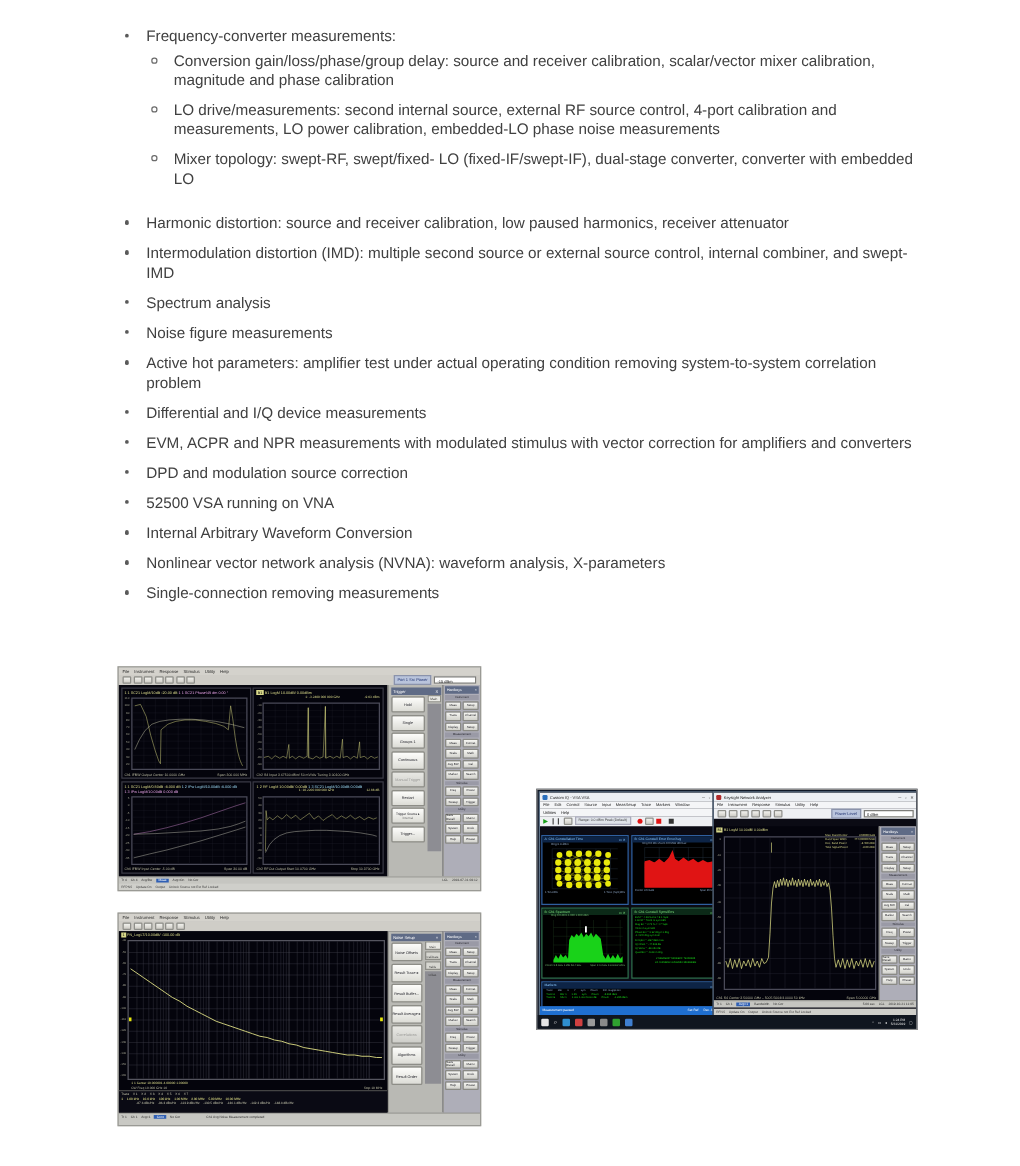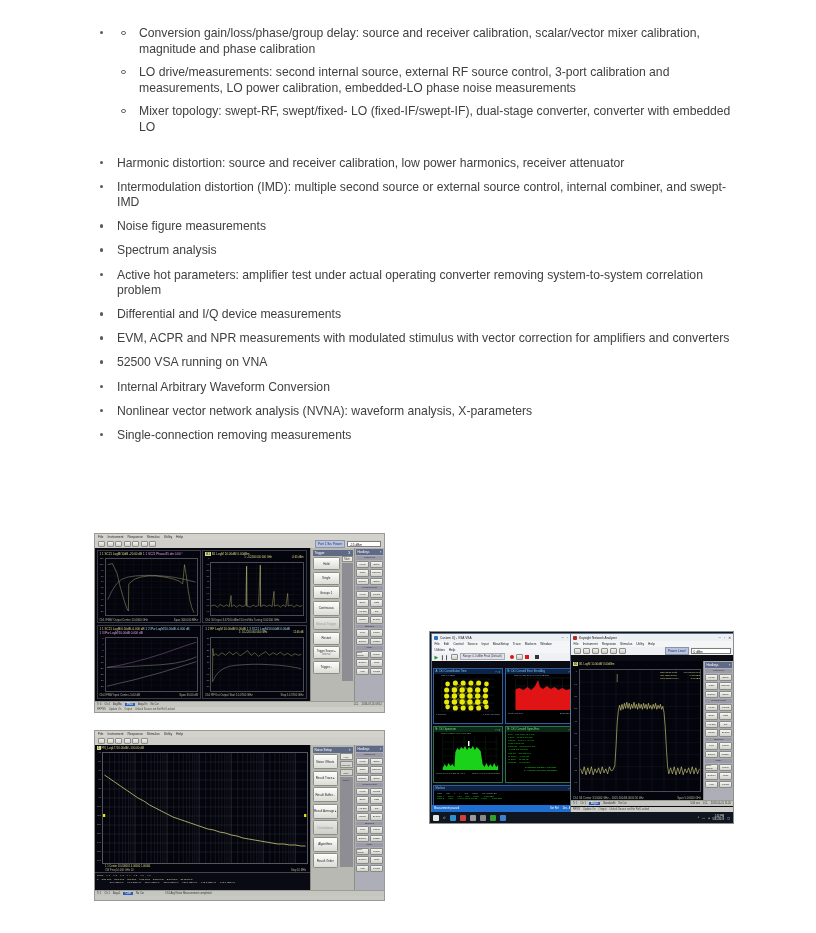--- a/index.html
+++ b/index.html
@@ -83,6 +83,7 @@
 
     <li class="b1">
       <span class="bul"></span>
+      <span class="txt">Frequency-converter measurements:</span>
       <ul class="lvl2">
         <li class="b2">
           <span class="bul"></span>

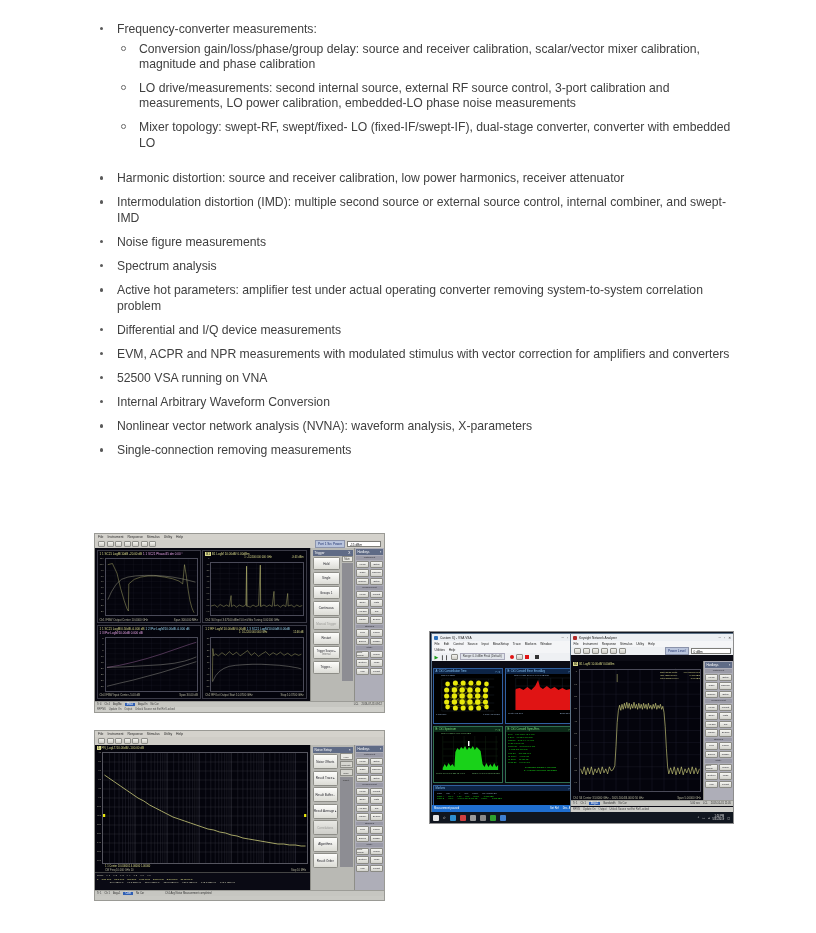--- a/index.html
+++ b/index.html
@@ -91,7 +91,7 @@
         </li>
         <li class="b2">
           <span class="bul"></span>
-          <span class="txt">LO drive/measurements: second internal source, external RF source control, 3-port calibration and measurements, LO power calibration, embedded-LO phase noise measurements</span>
+          <span class="txt">LO drive/measurements: second internal source, external RF source control, 4-port calibration and measurements, LO power calibration, embedded-LO phase noise measurements</span>
         </li>
         <li class="b2">
           <span class="bul"></span>

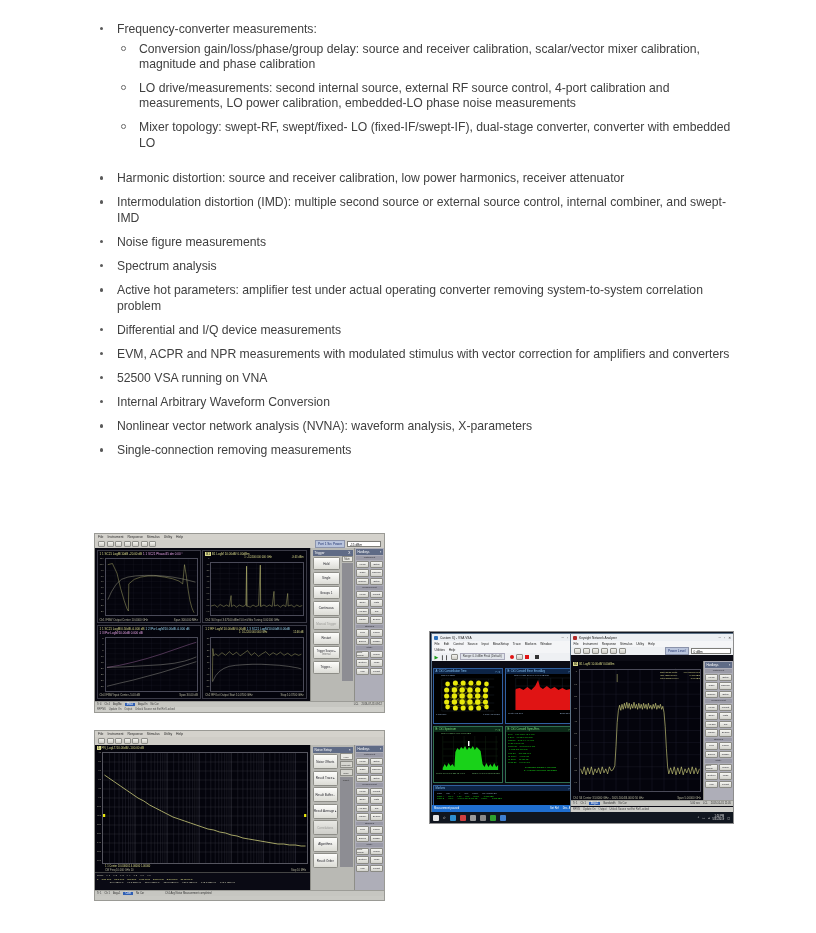--- a/index.html
+++ b/index.html
@@ -102,7 +102,7 @@
 
     <li class="b1">
         <span class="bul"></span>
-        <span class="txt">Harmonic distortion: source and receiver calibration, low power harmonics, receiver attenuator</span>
+        <span class="txt">Harmonic distortion: source and receiver calibration, low paused harmonics, receiver attenuator</span>
       </li>
     <li class="b1">
         <span class="bul"></span>

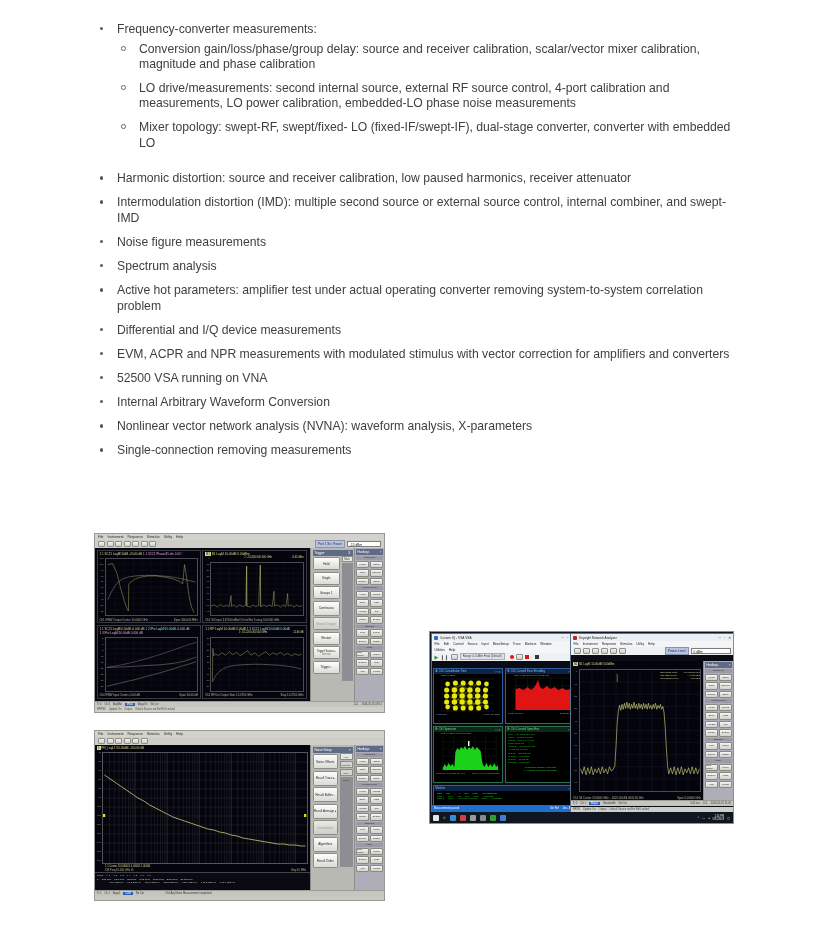--- a/index.html
+++ b/index.html
@@ -110,11 +110,11 @@
       </li>
     <li class="b1">
         <span class="bul"></span>
-        <span class="txt">Noise figure measurements</span>
+        <span class="txt">Spectrum analysis</span>
       </li>
     <li class="b1">
         <span class="bul"></span>
-        <span class="txt">Spectrum analysis</span>
+        <span class="txt">Noise figure measurements</span>
       </li>
     <li class="b1">
         <span class="bul"></span>

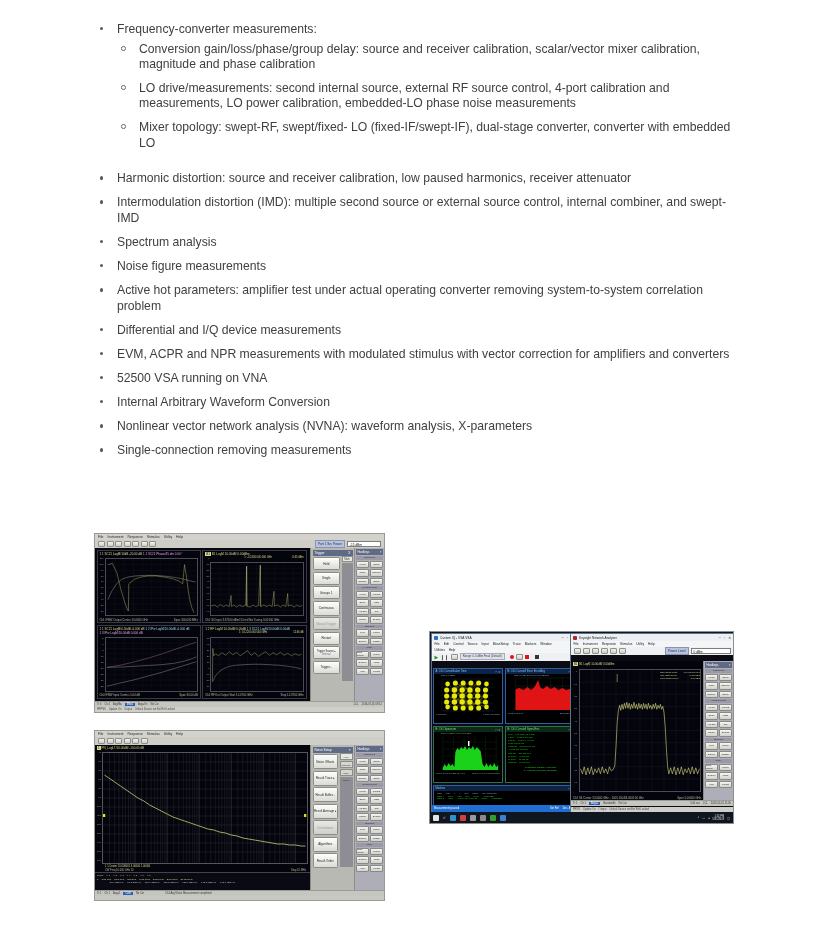--- a/index.html
+++ b/index.html
@@ -118,7 +118,7 @@
       </li>
     <li class="b1">
         <span class="bul"></span>
-        <span class="txt">Active hot parameters: amplifier test under actual operating converter removing system-to-system correlation problem</span>
+        <span class="txt">Active hot parameters: amplifier test under actual operating condition removing system-to-system correlation problem</span>
       </li>
     <li class="b1">
         <span class="bul"></span>

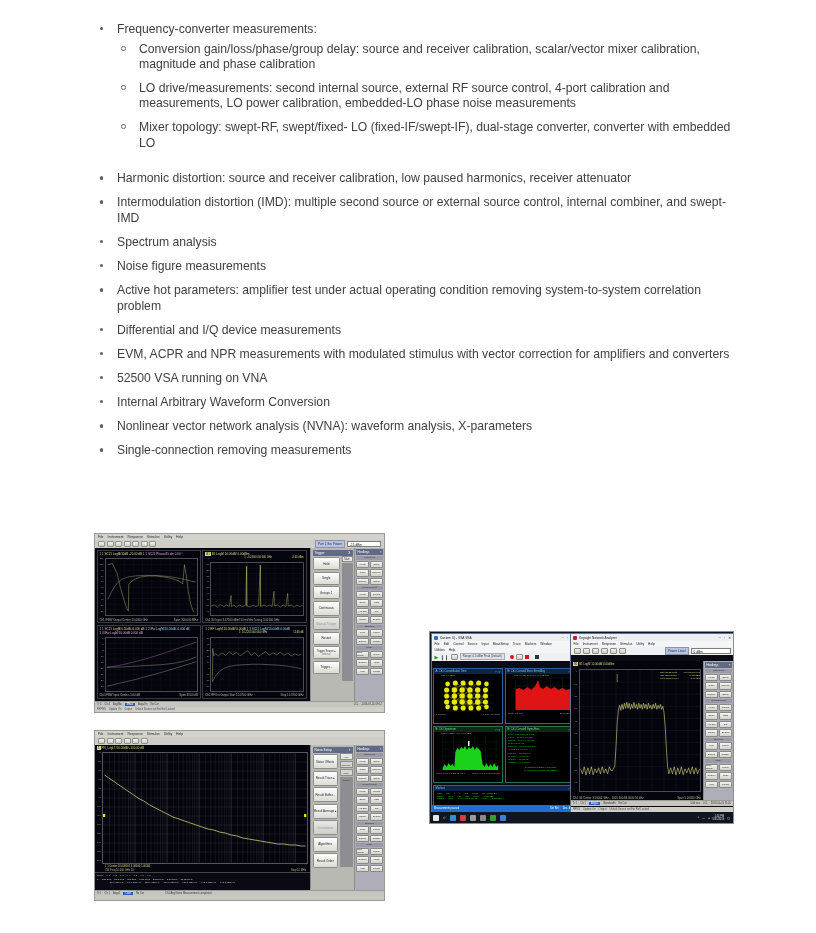--- a/index.html
+++ b/index.html
@@ -127,6 +127,10 @@
     <li class="b1">
         <span class="bul"></span>
         <span class="txt">EVM, ACPR and NPR measurements with modulated stimulus with vector correction for amplifiers and converters</span>
+      </li>
+    <li class="b1">
+        <span class="bul"></span>
+        <span class="txt">DPD and modulation source correction</span>
       </li>
     <li class="b1">
         <span class="bul"></span>

